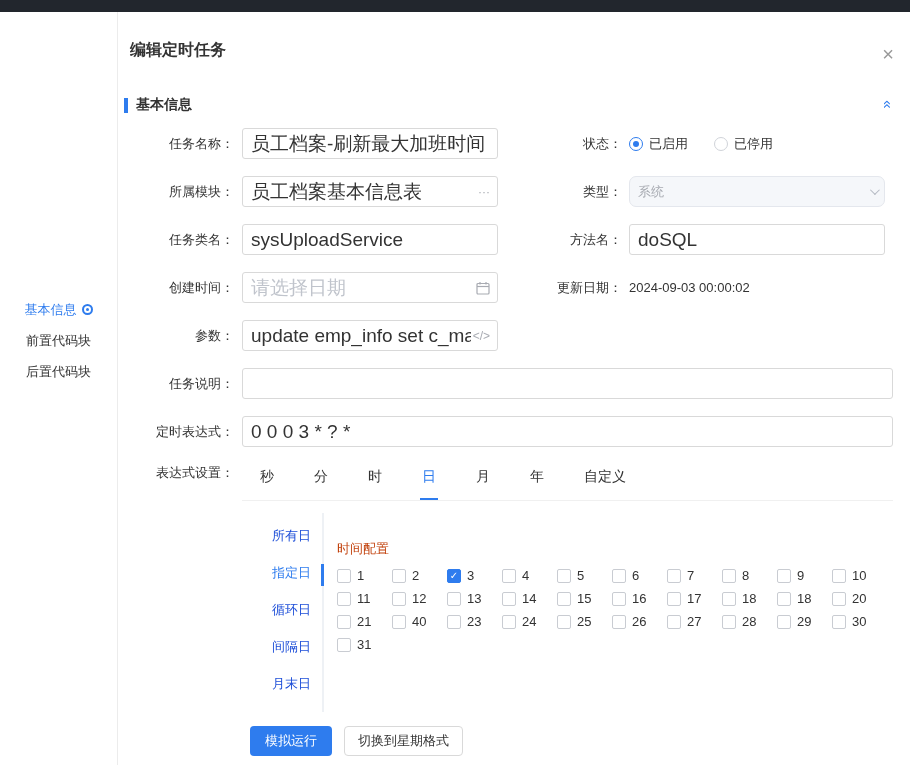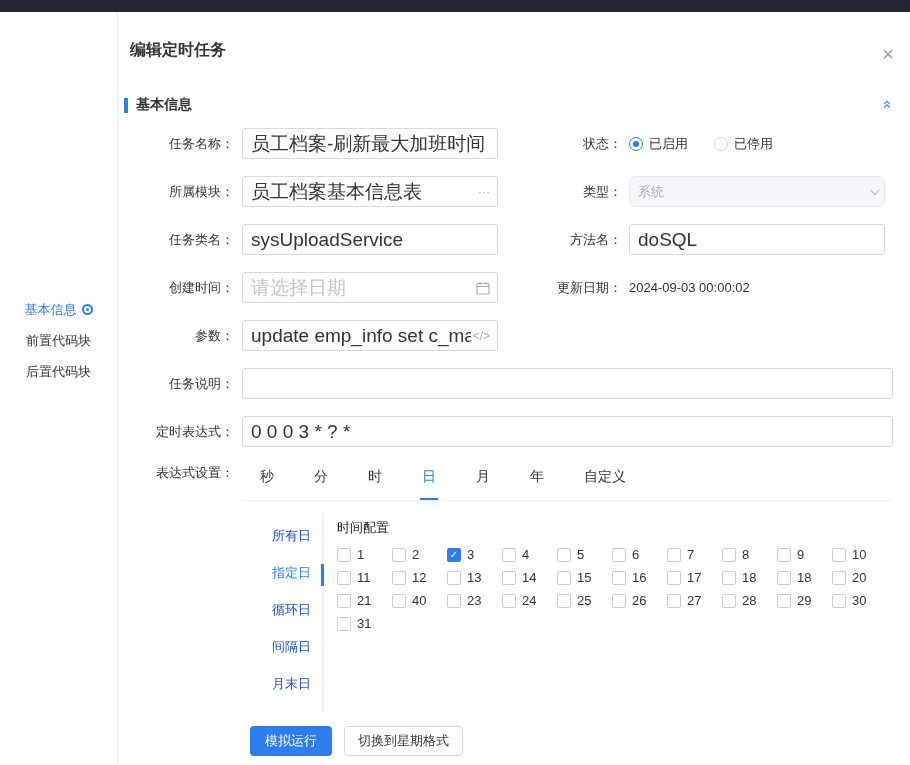--- a/index.html
+++ b/index.html
@@ -62,7 +62,7 @@
   .mode-item.active { color:var(--accent); }
   .mode-ink { position:absolute; right:-2px; top:0; width:3px; height:22px; background:var(--accent); }
   .panel-content { padding:6px 0 0 13px; }
-  .time-config { color:#0f172a; margin-bottom:9px; }
+  .time-config { color:#c2410c; margin-bottom:9px;margin-top:21px; }
   .day-grid { display:grid; grid-template-columns:repeat(10,55px); row-gap:6px; }
   .day-item { display:flex; align-items:center; height:17px; cursor:pointer; }
   .cb { width:14px; height:14px; border:1px solid #c9ccd2; border-radius:2px; background:#fff; margin-right:6px; display:flex; align-items:center; justify-content:center; font-size:10px; color:#fff; flex:none; }

